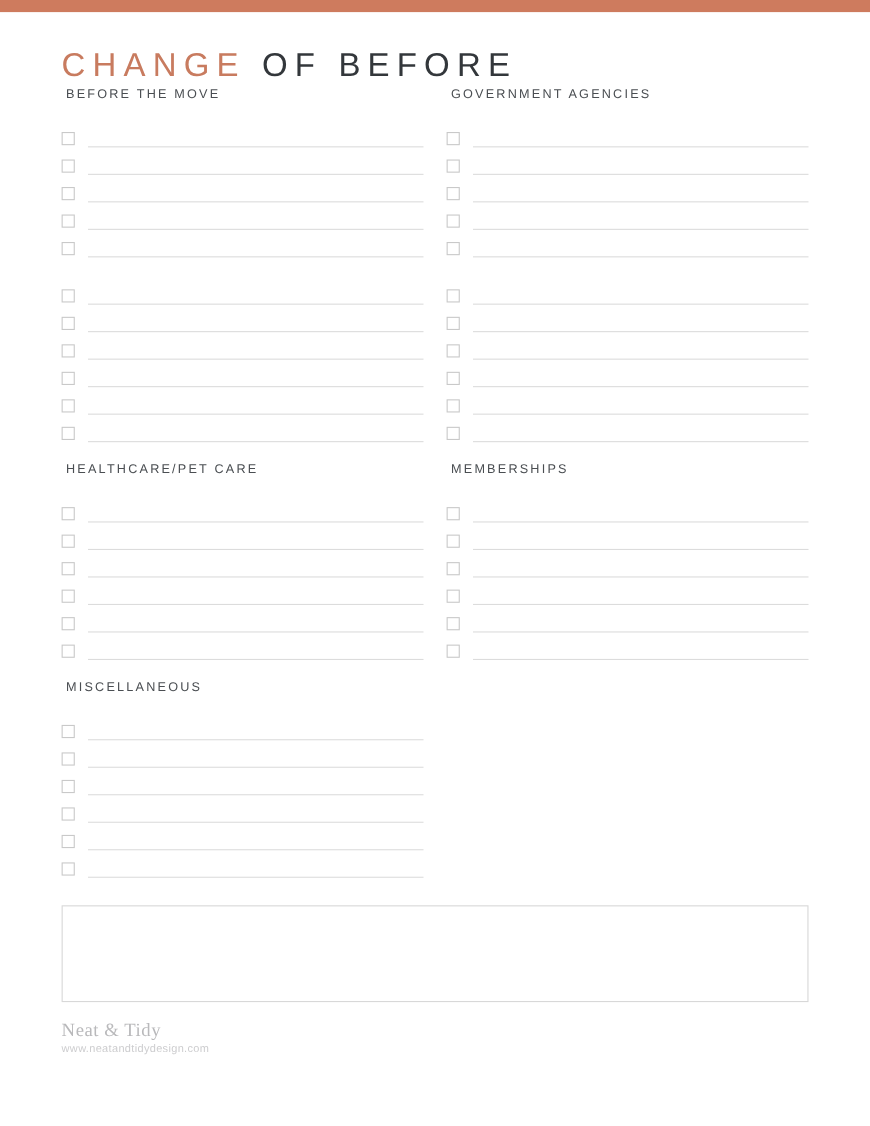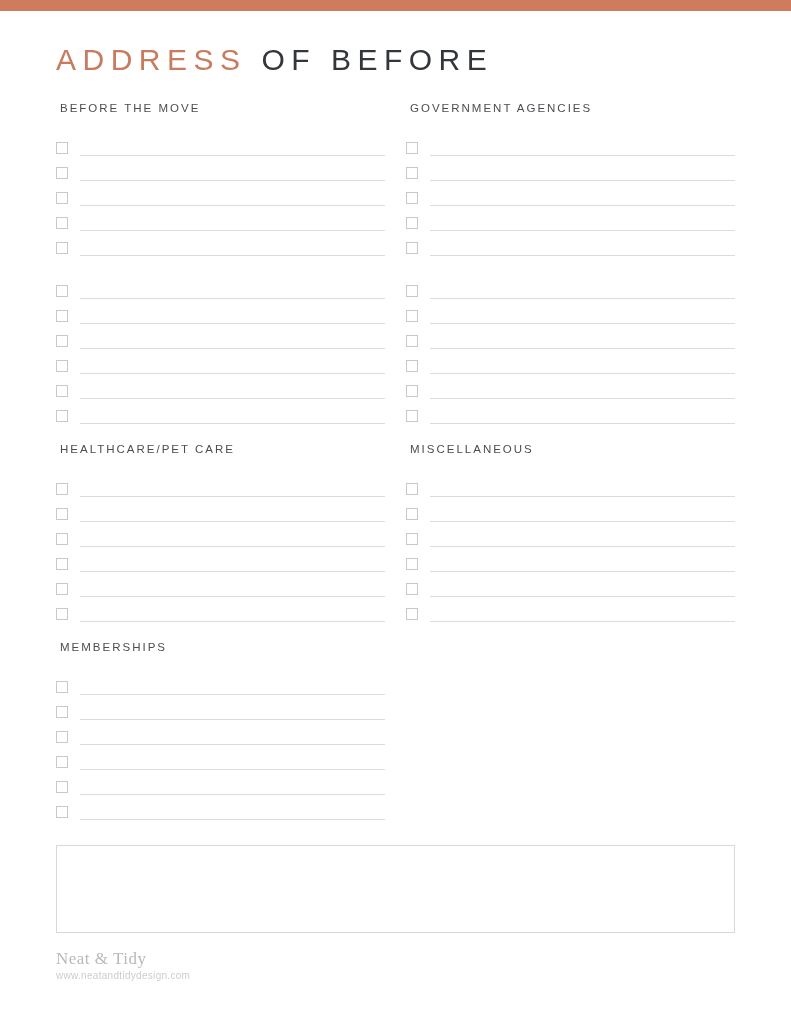--- a/index.html
+++ b/index.html
@@ -143,7 +143,7 @@
   <div class="content">
 
     <div class="title-row">
-      <span class="title-word title-accent">ADDRESS</span><span class="title-word title-dark"> OF BEFORE</span>
+      <span class="title-word title-accent">CHANGE</span><span class="title-word title-dark"> OF BEFORE</span>
     </div>
 
     <div class="grid">

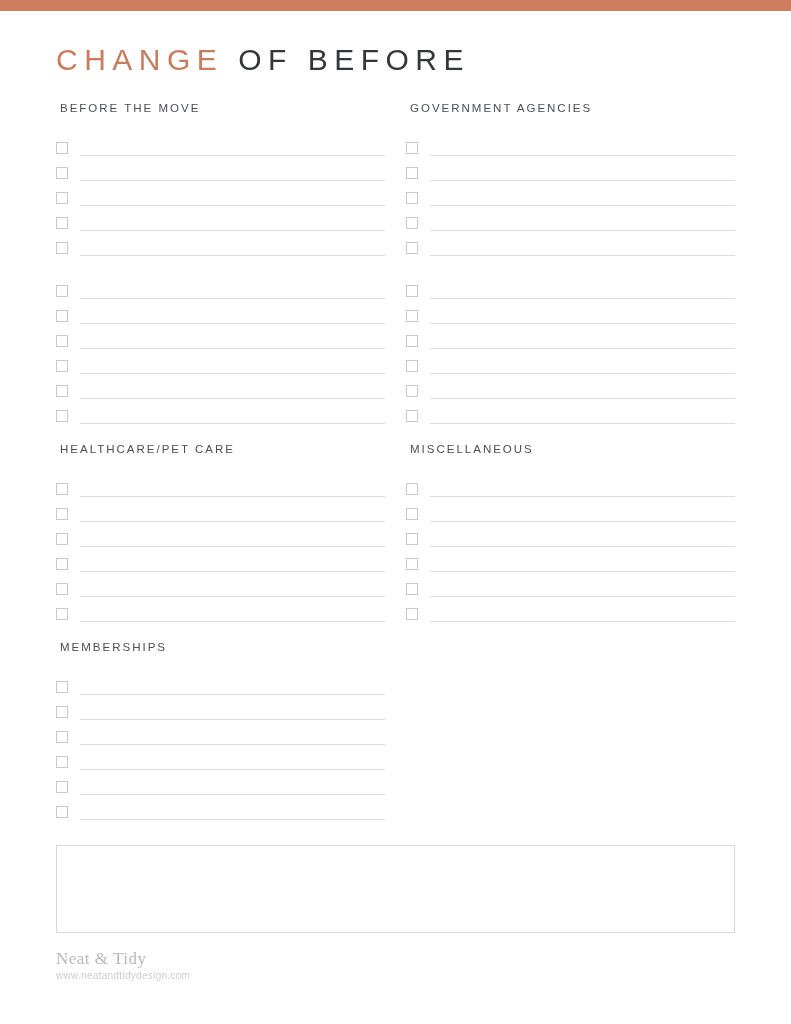--- a/index.html
+++ b/index.html
@@ -62,7 +62,6 @@
 
   
   .grid {
-    margin-top: 22px;
     display: grid;
     grid-template-columns: 329px 329px;
     column-gap: 21px;

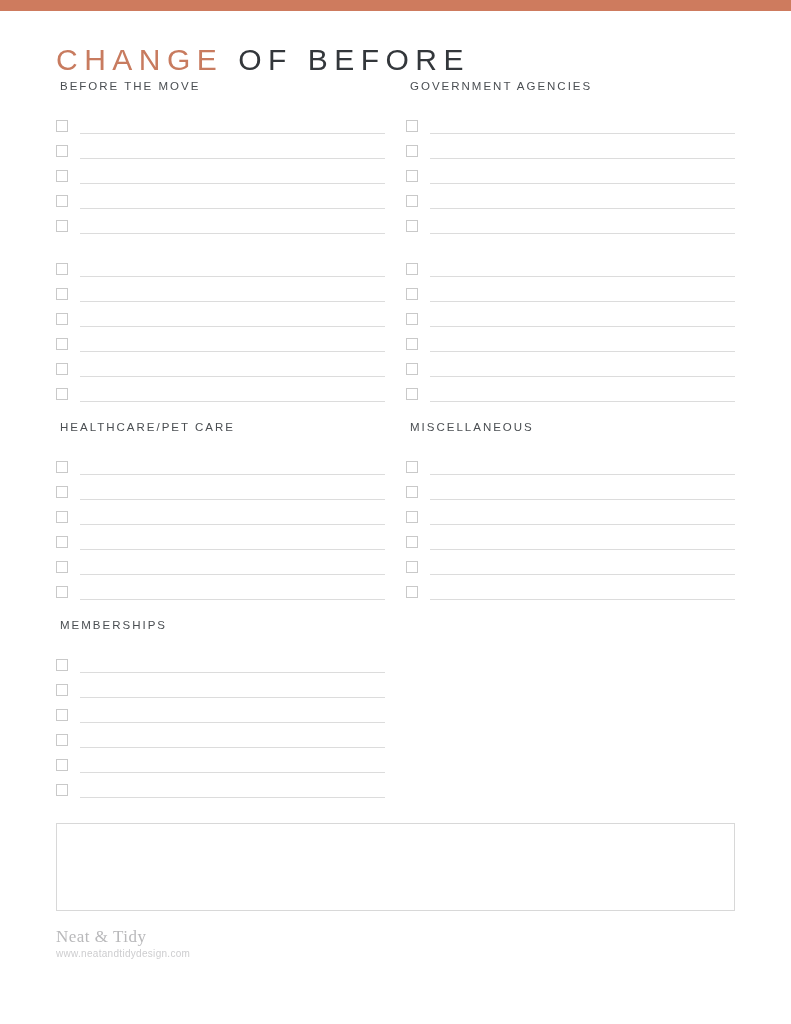--- a/index.html
+++ b/index.html
@@ -272,34 +272,34 @@
           </div>
         </div>
         <div class="section">
+          <div class="section-title">MEMBERSHIPS</div>
+          <div class="row">
+            <div class="checkbox"></div>
+            <div class="row-line"></div>
+          </div>
+          <div class="row">
+            <div class="checkbox"></div>
+            <div class="row-line"></div>
+          </div>
+          <div class="row">
+            <div class="checkbox"></div>
+            <div class="row-line"></div>
+          </div>
+          <div class="row">
+            <div class="checkbox"></div>
+            <div class="row-line"></div>
+          </div>
+          <div class="row">
+            <div class="checkbox"></div>
+            <div class="row-line"></div>
+          </div>
+          <div class="row">
+            <div class="checkbox"></div>
+            <div class="row-line"></div>
+          </div>
+        </div>
+        <div class="section">
           <div class="section-title">MISCELLANEOUS</div>
-          <div class="row">
-            <div class="checkbox"></div>
-            <div class="row-line"></div>
-          </div>
-          <div class="row">
-            <div class="checkbox"></div>
-            <div class="row-line"></div>
-          </div>
-          <div class="row">
-            <div class="checkbox"></div>
-            <div class="row-line"></div>
-          </div>
-          <div class="row">
-            <div class="checkbox"></div>
-            <div class="row-line"></div>
-          </div>
-          <div class="row">
-            <div class="checkbox"></div>
-            <div class="row-line"></div>
-          </div>
-          <div class="row">
-            <div class="checkbox"></div>
-            <div class="row-line"></div>
-          </div>
-        </div>
-        <div class="section">
-          <div class="section-title">MEMBERSHIPS</div>
           <div class="row">
             <div class="checkbox"></div>
             <div class="row-line"></div>

